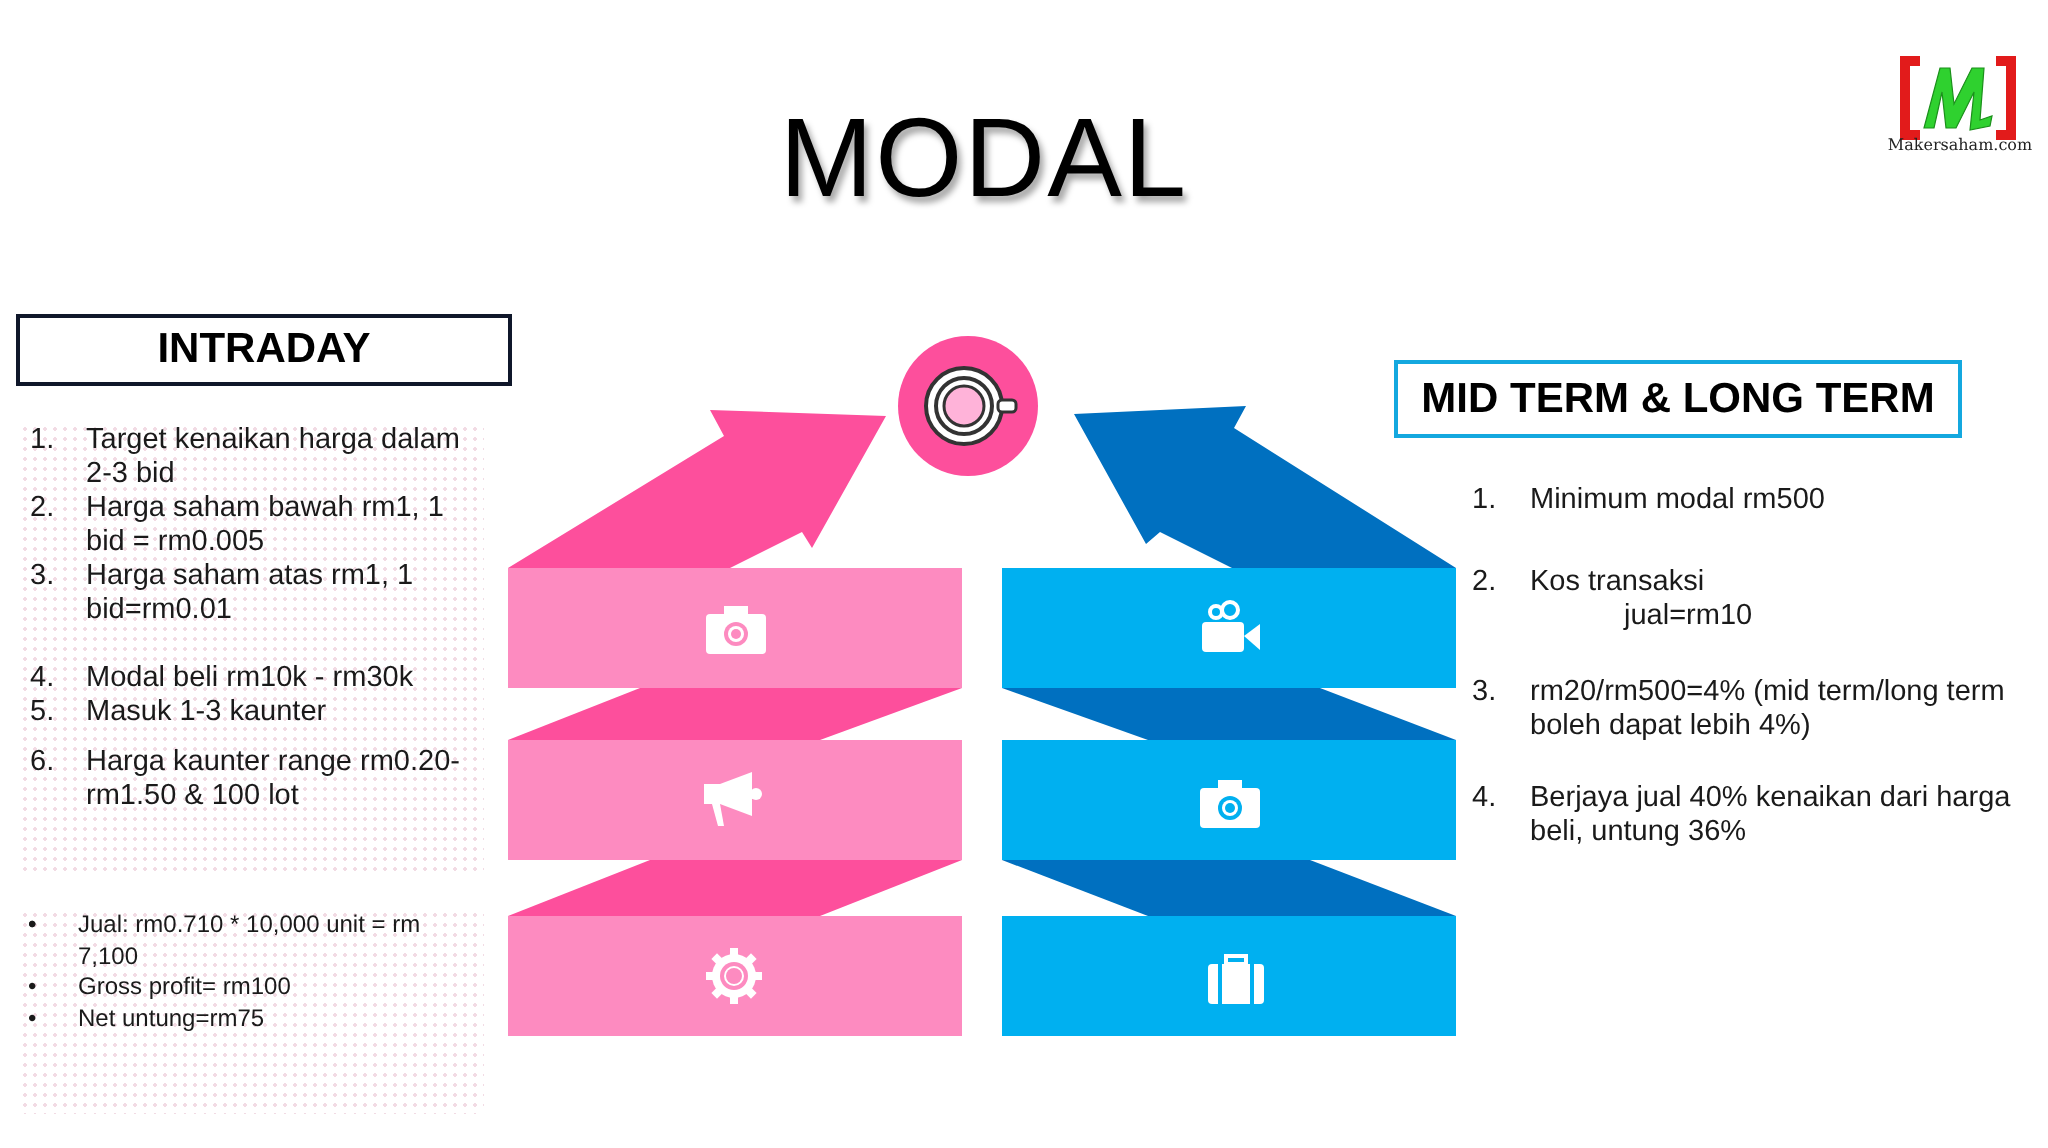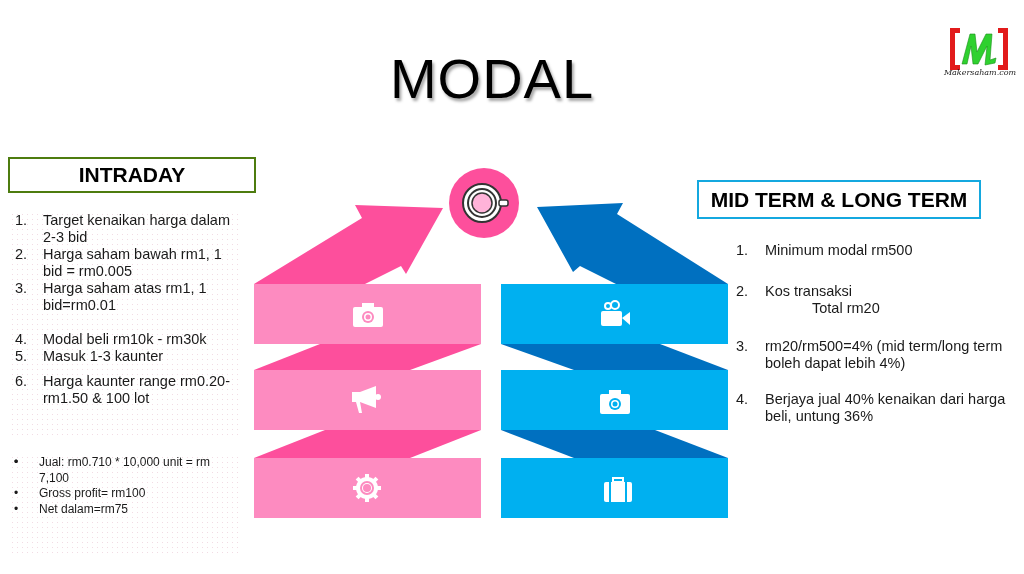--- a/index.html
+++ b/index.html
@@ -18,7 +18,7 @@
   .logo svg { width: 100%; height: 100%; }
   .logo-caption {
     position: absolute; left: 940px; top: 68px; width: 80px; text-align: center;
-    font-family: "DejaVu Serif", serif; font-style: italic; font-size: 8px; color: #222;
+    font-family: "DejaVu Serif", serif; font-size: 8px; color: #222;
   }
 
   .hdr-box {

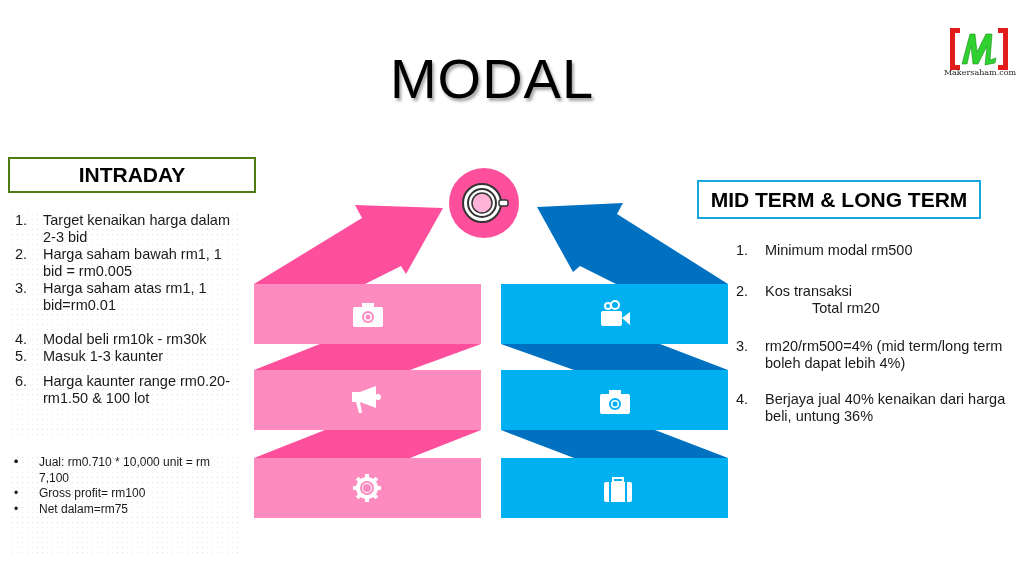--- a/index.html
+++ b/index.html
@@ -25,7 +25,7 @@
     position: absolute; background: #fff; display: flex; align-items: center;
     justify-content: center; font-weight: bold; font-size: 21px; color: #000;
   }
-  .hdr-left { left: 8px; top: 157px; width: 244px; height: 32px; border: 2px solid #4d7c0f; }
+  .hdr-left { left: 8px; top: 157px; width: 244px; height: 32px; border: 2px solid #0f172a; }
   .hdr-right { left: 697px; top: 155px; width: 280px; height: 35px; border: 2px solid #14a8df; margin-top: 25px; }
 
   .dotted {

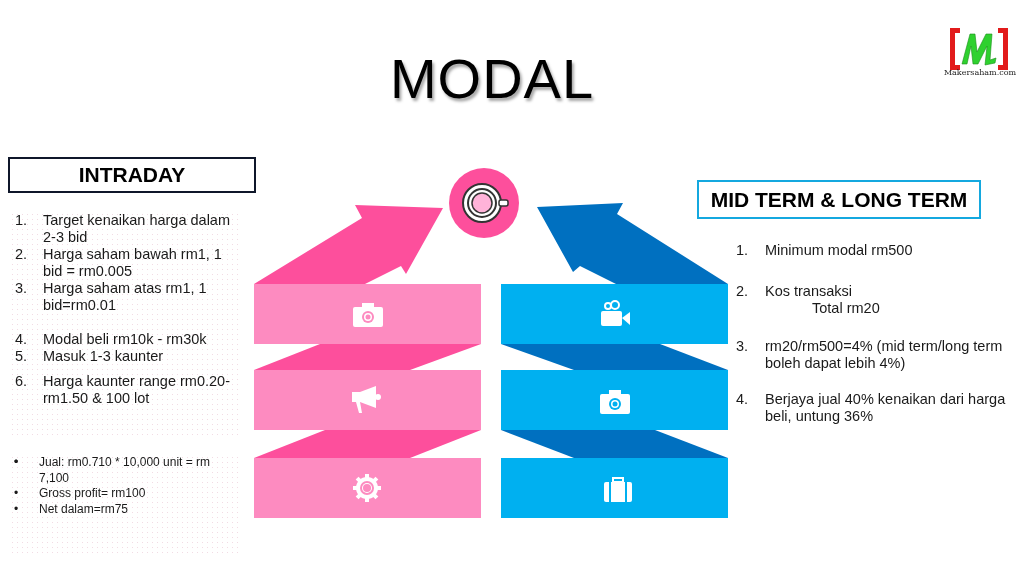--- a/index.html
+++ b/index.html
@@ -103,6 +103,7 @@
   <div class="item"><span class="num">1.</span><span>Minimum modal rm500</span></div>
   <div style="height:24px"></div>
   <div class="item"><span class="num">2.</span><span>Kos transaksi</span>
+    <div class="sub">jual=rm10</div>
     <div class="sub">Total rm20</div>
   </div>
   <div style="height:21px"></div>

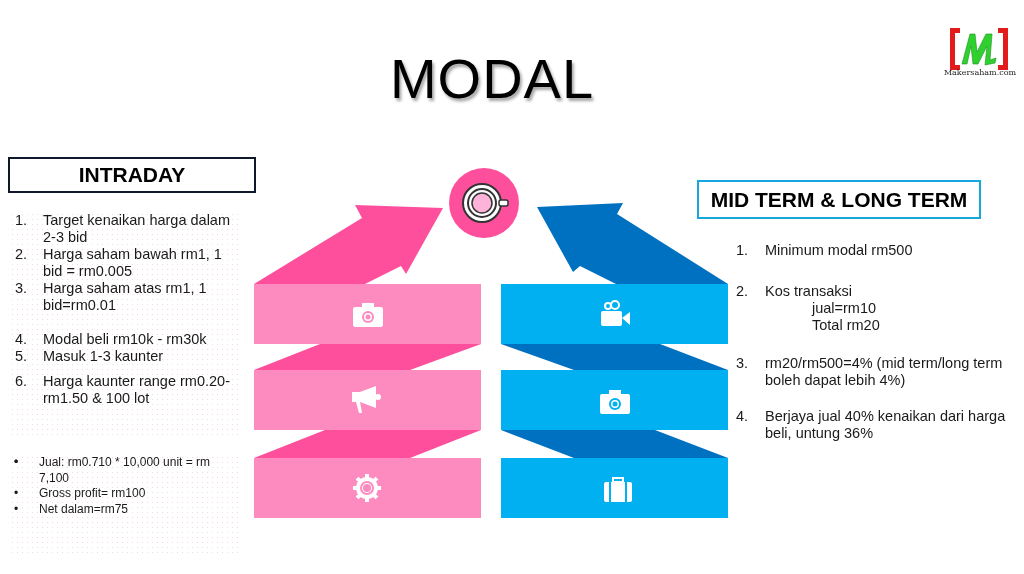--- a/index.html
+++ b/index.html
@@ -104,7 +104,6 @@
   <div style="height:24px"></div>
   <div class="item"><span class="num">2.</span><span>Kos transaksi</span>
     <div class="sub">jual=rm10</div>
-    <div class="sub">Total rm20</div>
   </div>
   <div style="height:21px"></div>
   <div class="item"><span class="num">3.</span><span>rm20/rm500=4% (mid term/long term boleh dapat lebih 4%)</span></div>

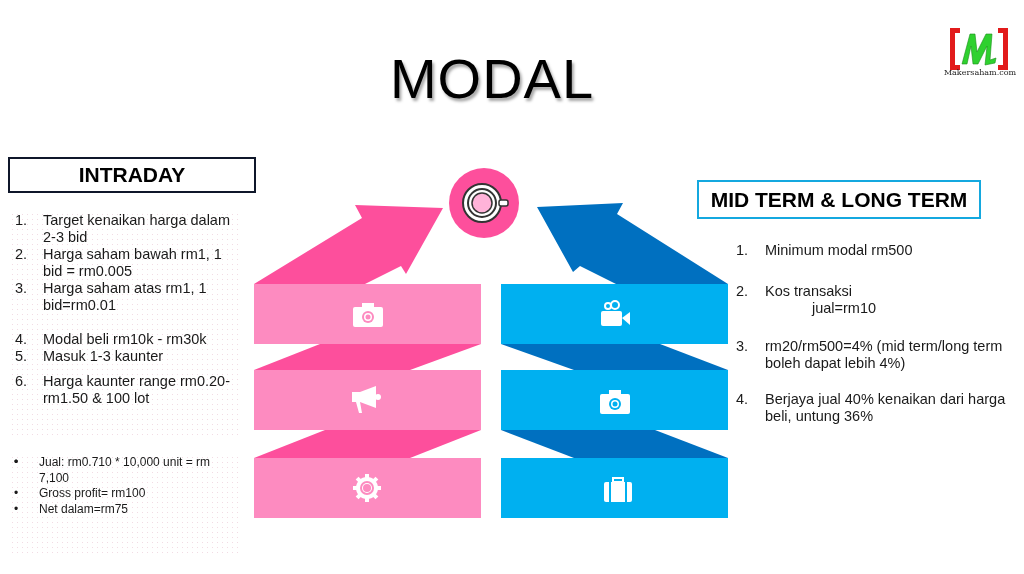--- a/index.html
+++ b/index.html
@@ -96,7 +96,7 @@
   <div class="bul"><span class="dot">•</span></div>
   <div class="bul"><span class="dot">•</span><span>Jual: rm0.710 * 10,000 unit = rm 7,100</span></div>
   <div class="bul"><span class="dot">•</span><span>Gross profit= rm100</span></div>
-  <div class="bul"><span class="dot">•</span><span>Net dalam=rm75</span></div>
+  <div class="bul"><span class="dot">•</span><span>Net untung=rm75</span></div>
 </div>
 
 <div class="right-list">

